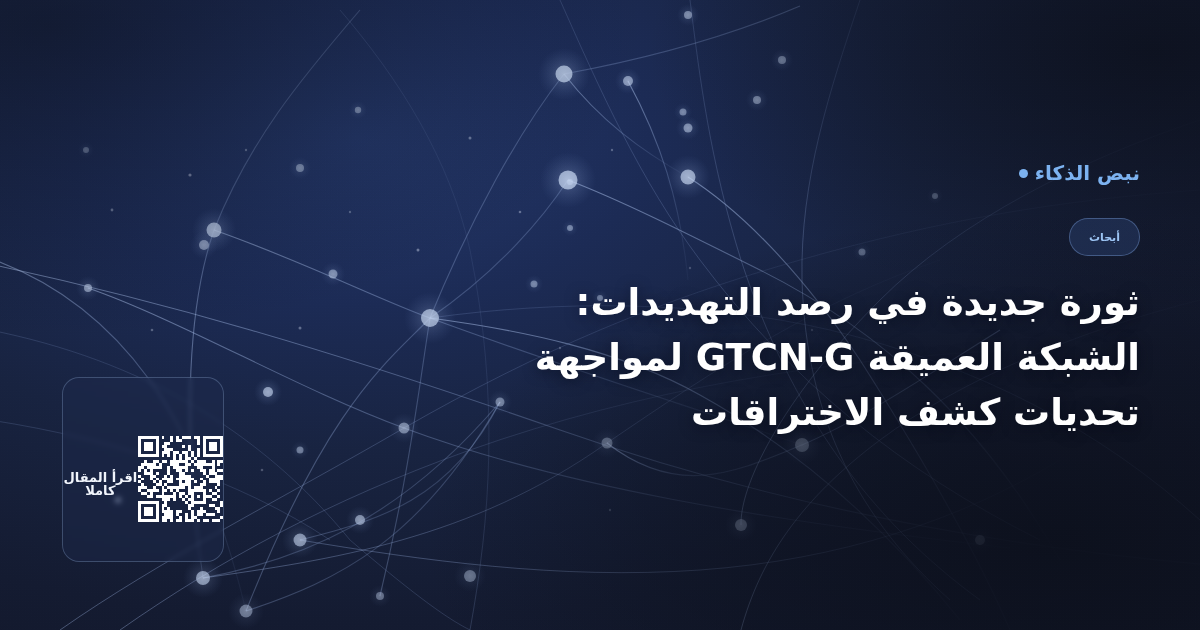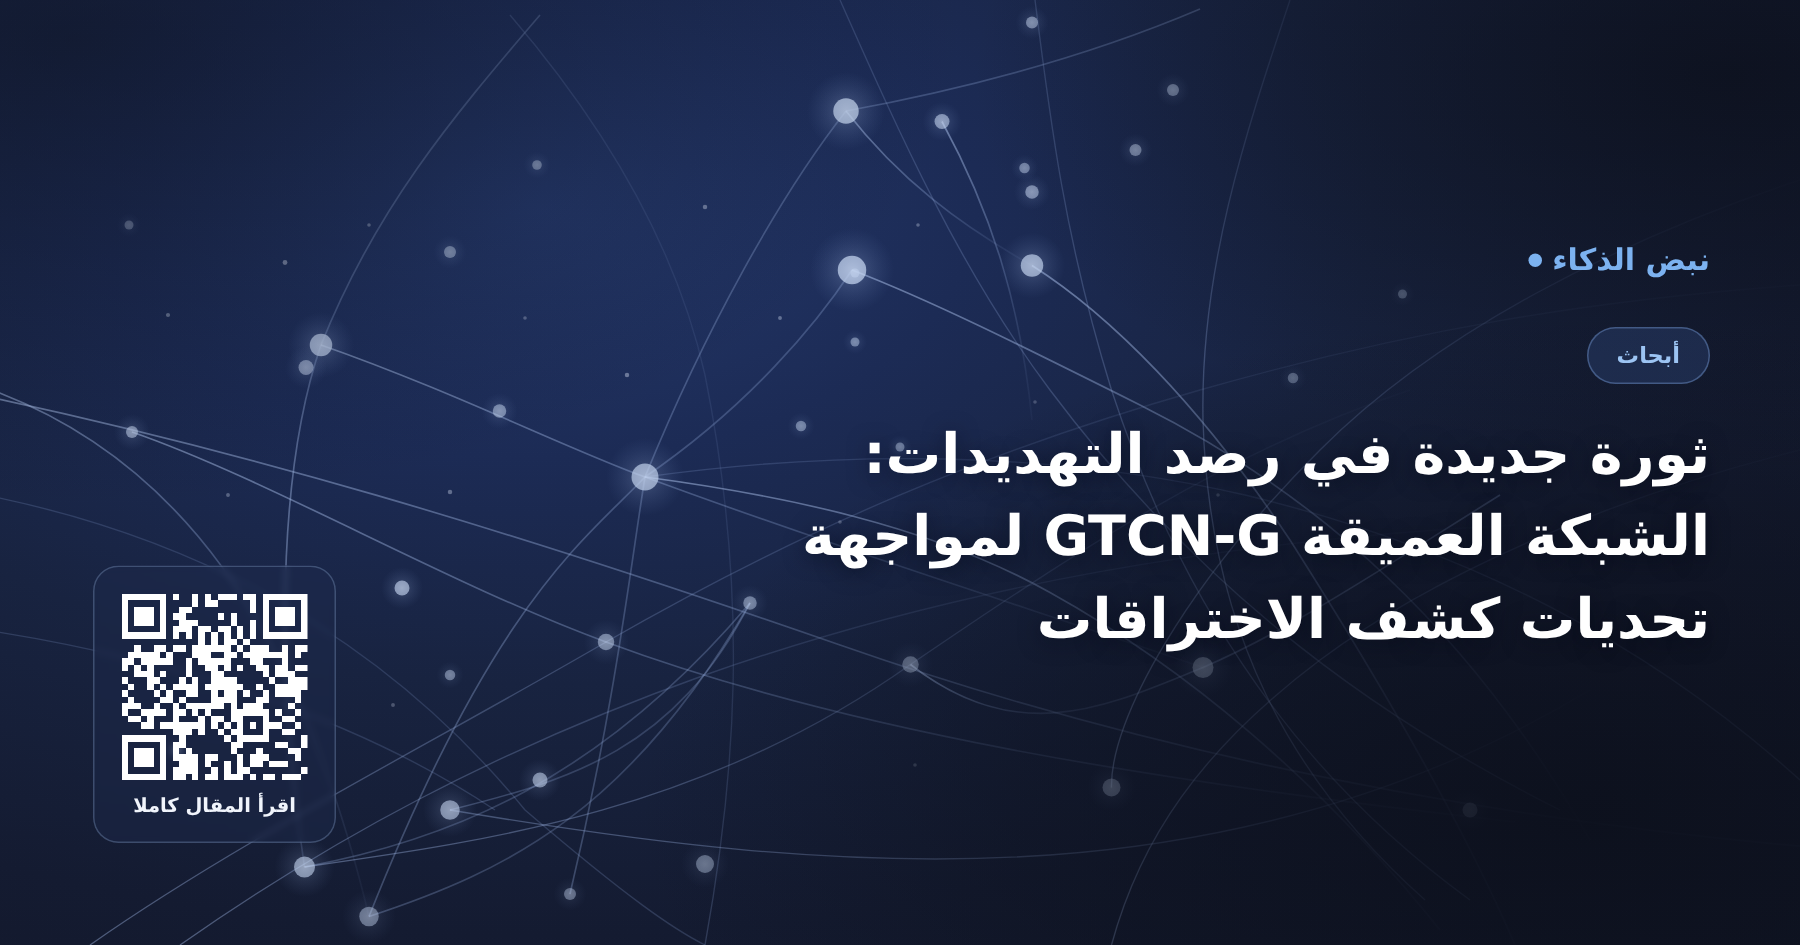--- a/index.html
+++ b/index.html
@@ -84,7 +84,7 @@
     background: rgba(45,68,120,.42);
     border: 1px solid rgba(128,166,226,.38);
     color: #9cc4f3;
-    font-size: 15px;
+    font-size: 11px;
     font-weight: 700;
     line-height: 1;
   }

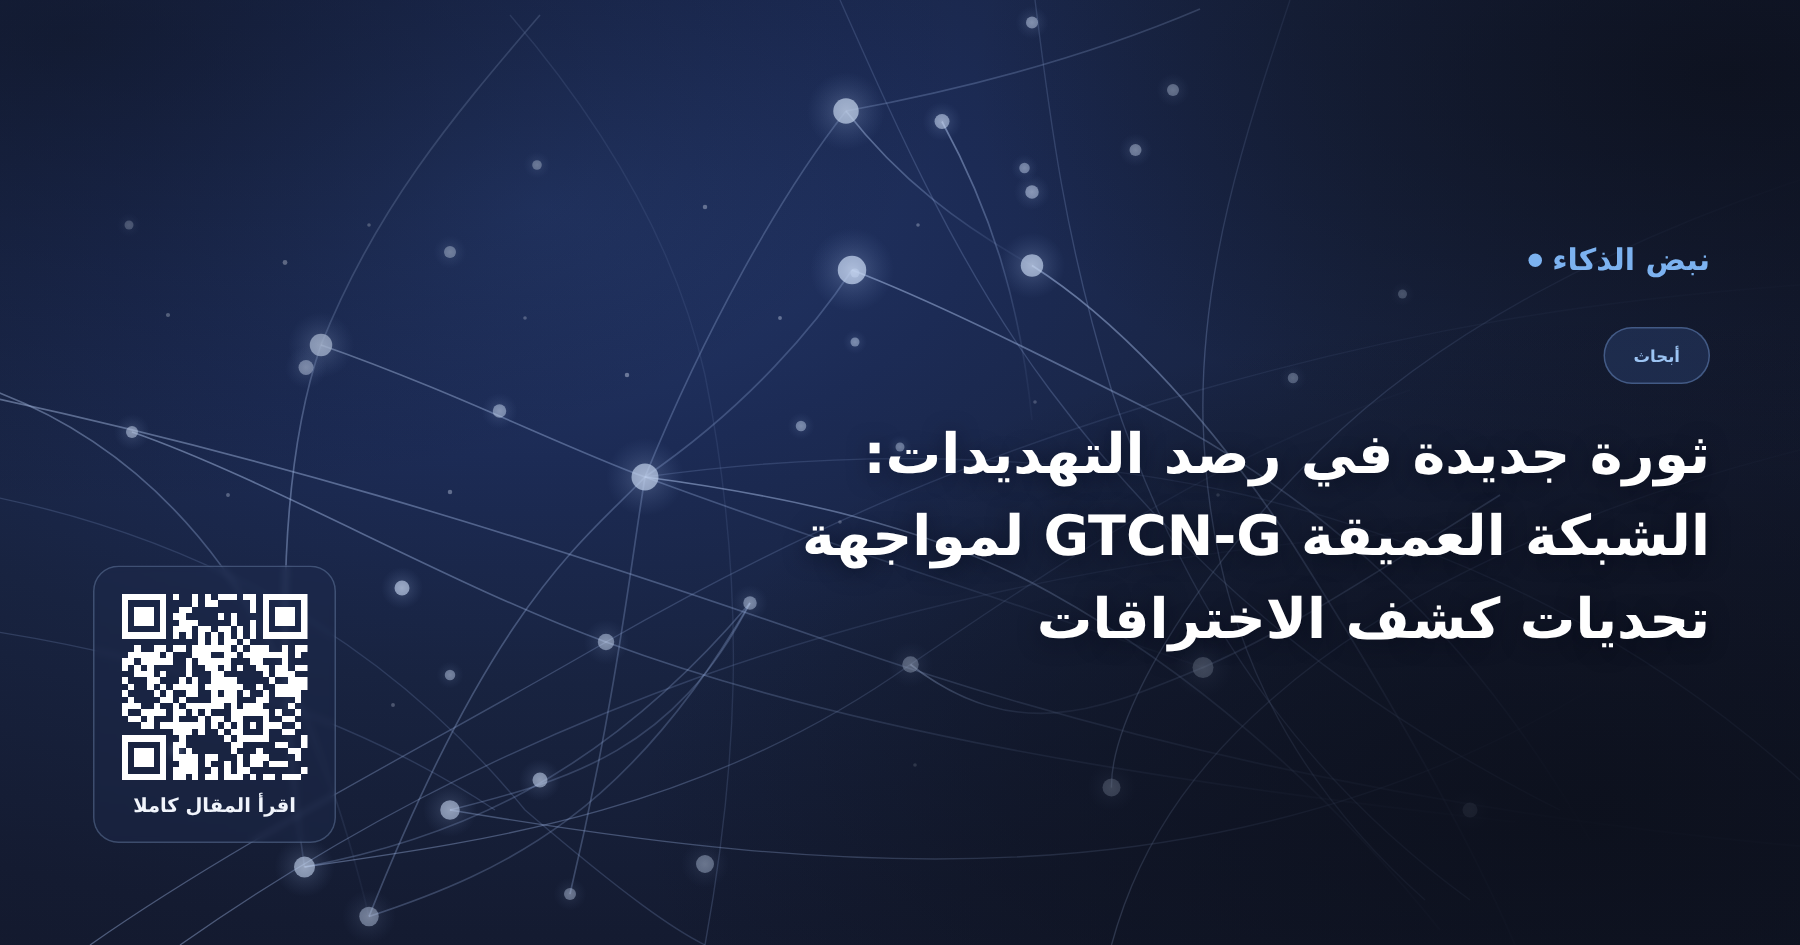--- a/index.html
+++ b/index.html
@@ -117,7 +117,7 @@
     border: 1px solid rgba(150,178,220,.30);
     backdrop-filter: blur(2px);
     display: flex;
-    flex-direction: column;
+    flex-direction: row;
     align-items: center;
     padding-top: 18px;
   }

